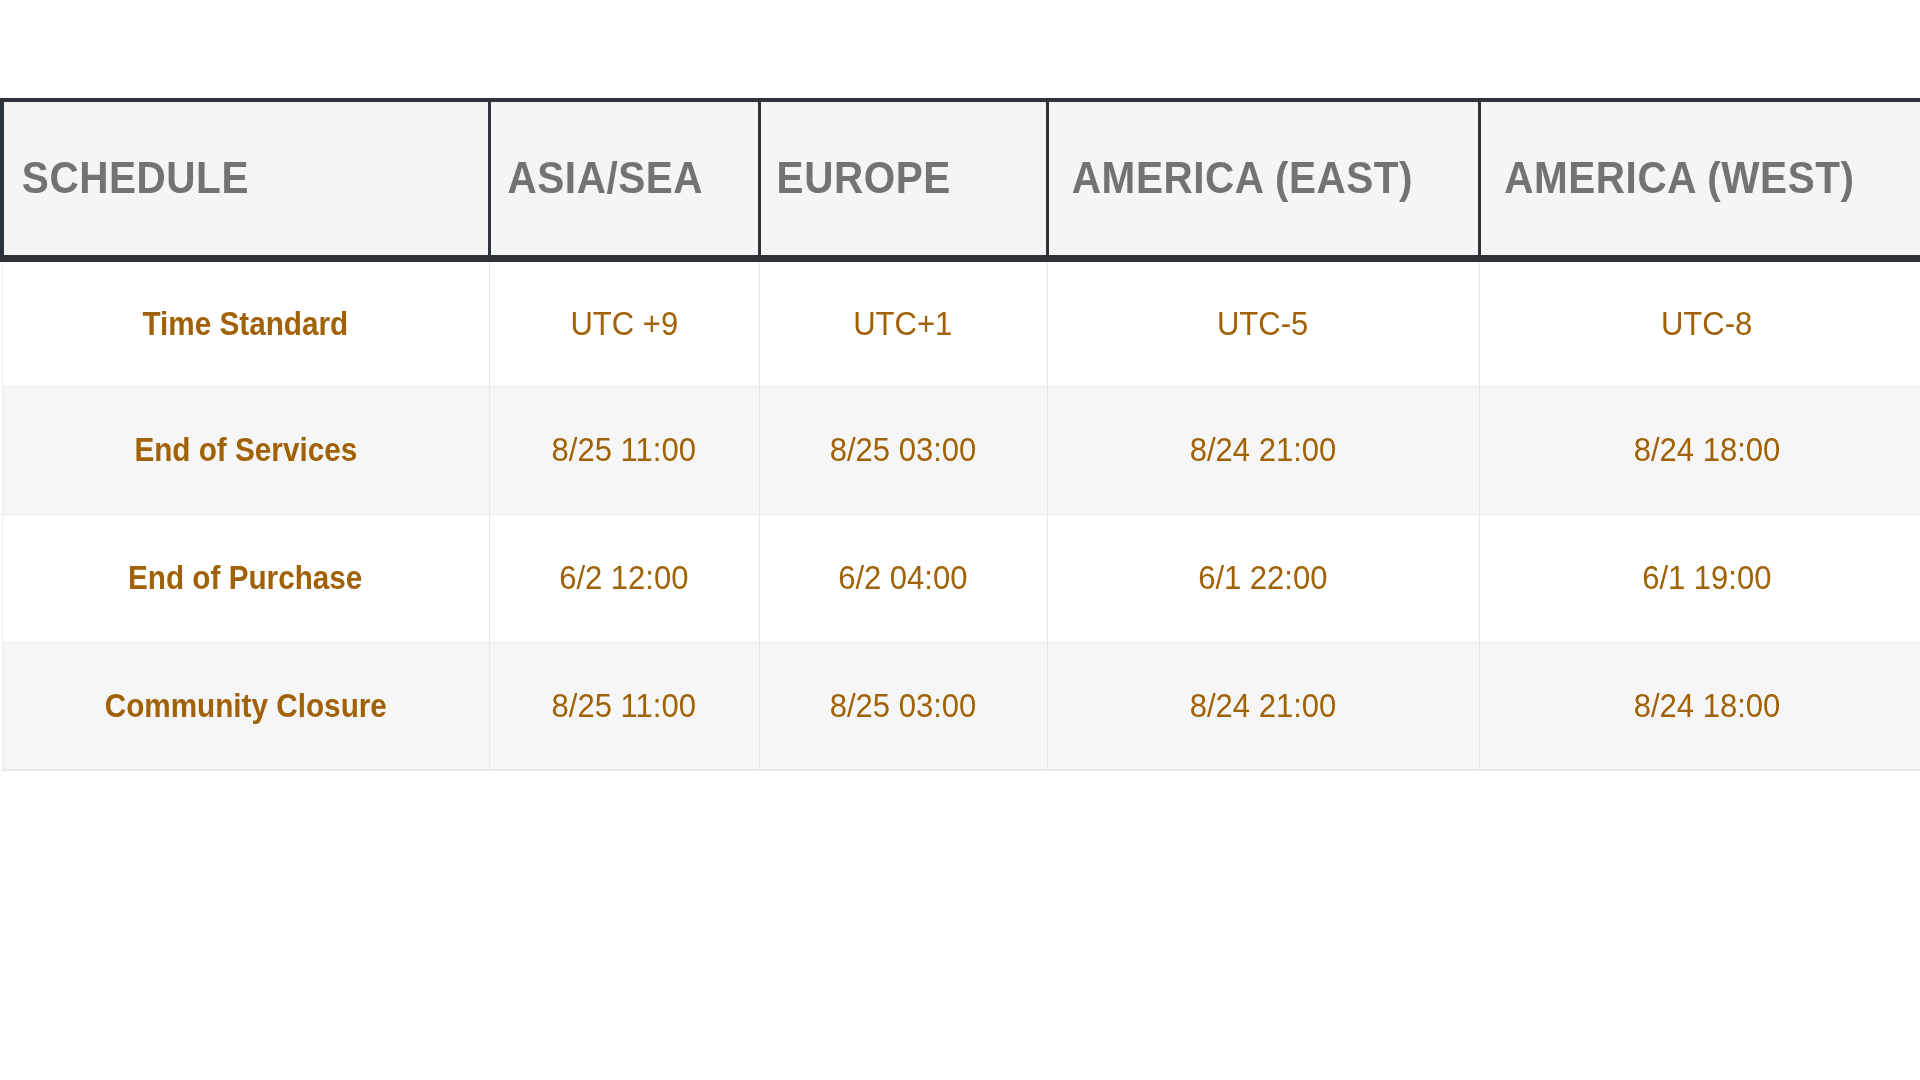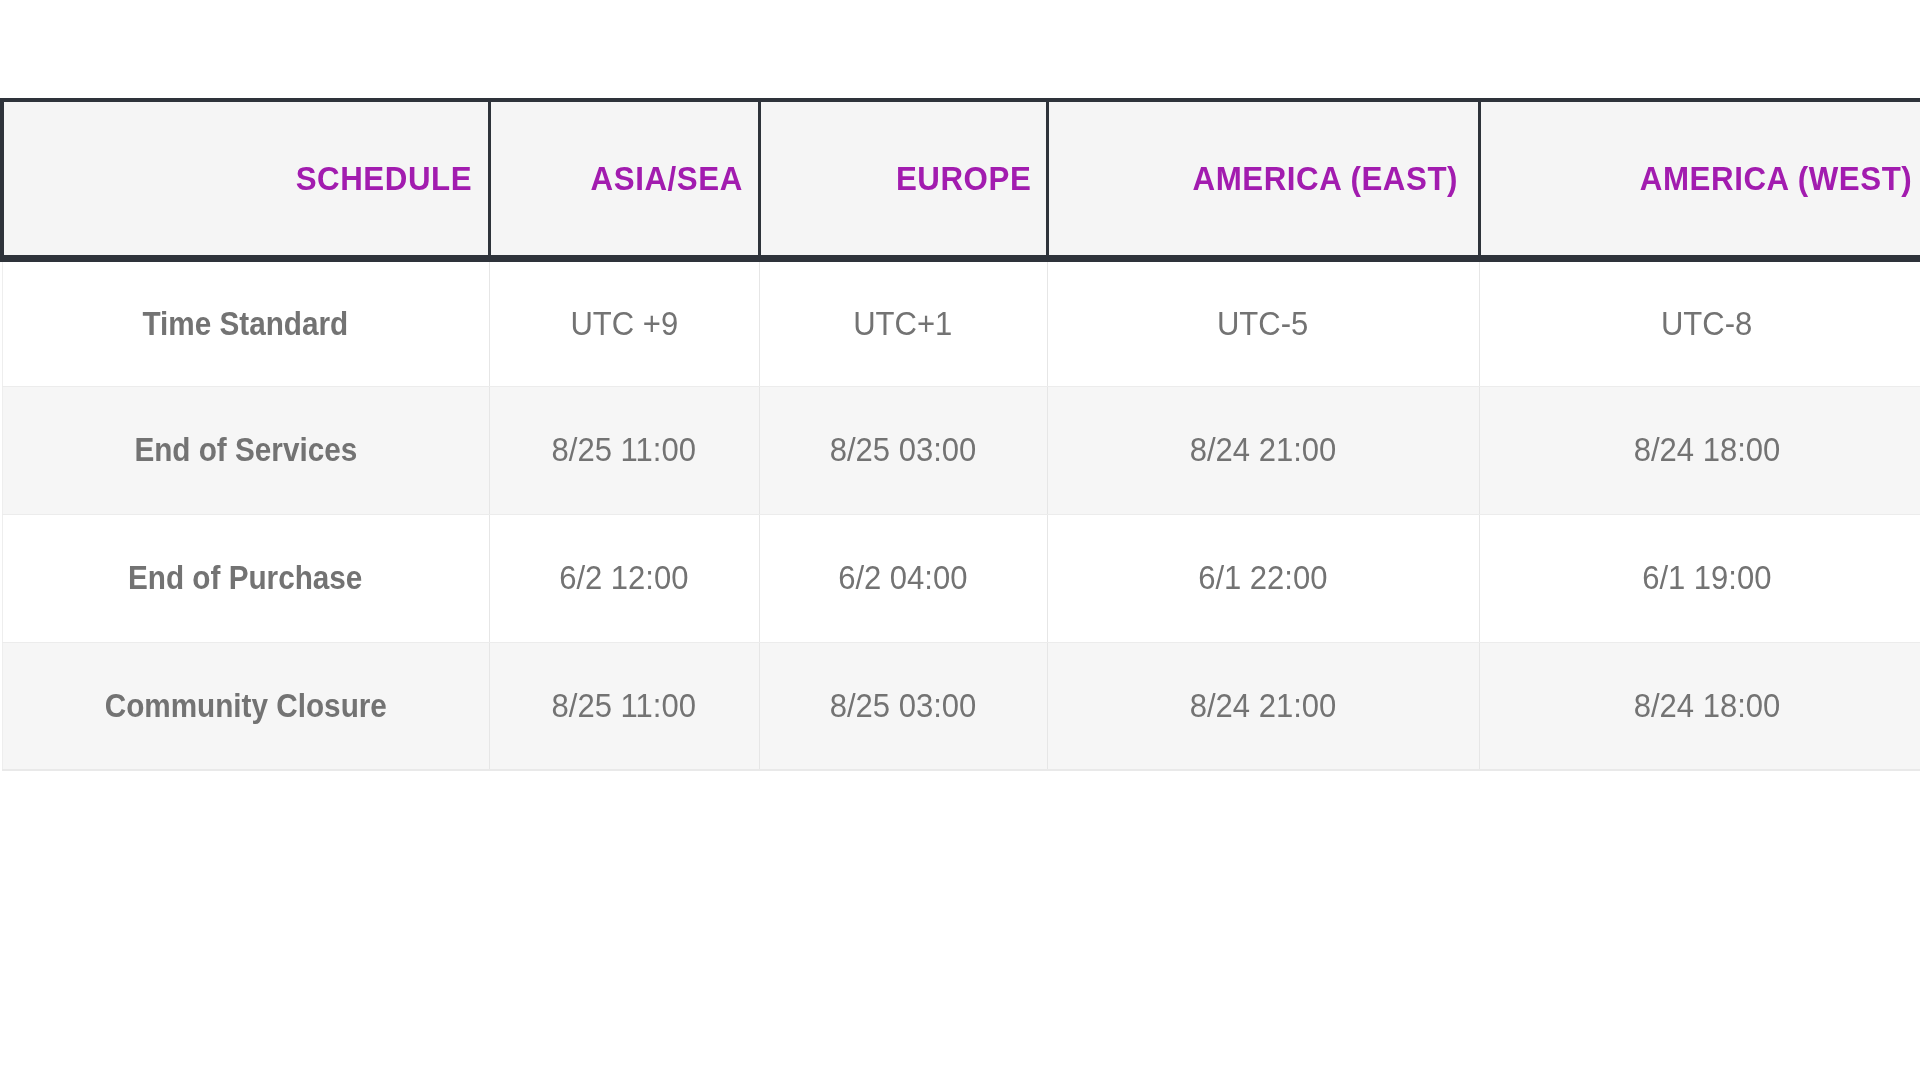--- a/index.html
+++ b/index.html
@@ -51,11 +51,11 @@
   }
   thead th {
     background: #f5f5f5;
-    color: #a21caf;
+    color: #737373;
     font-weight: 700;
-    font-size: 34px;
+    font-size: 44px;
     letter-spacing: 0.6px;
-    text-align: right;
+    text-align: left;
     vertical-align: middle;
     padding: 0 8px;
     border-left: 3px solid #2e333a;

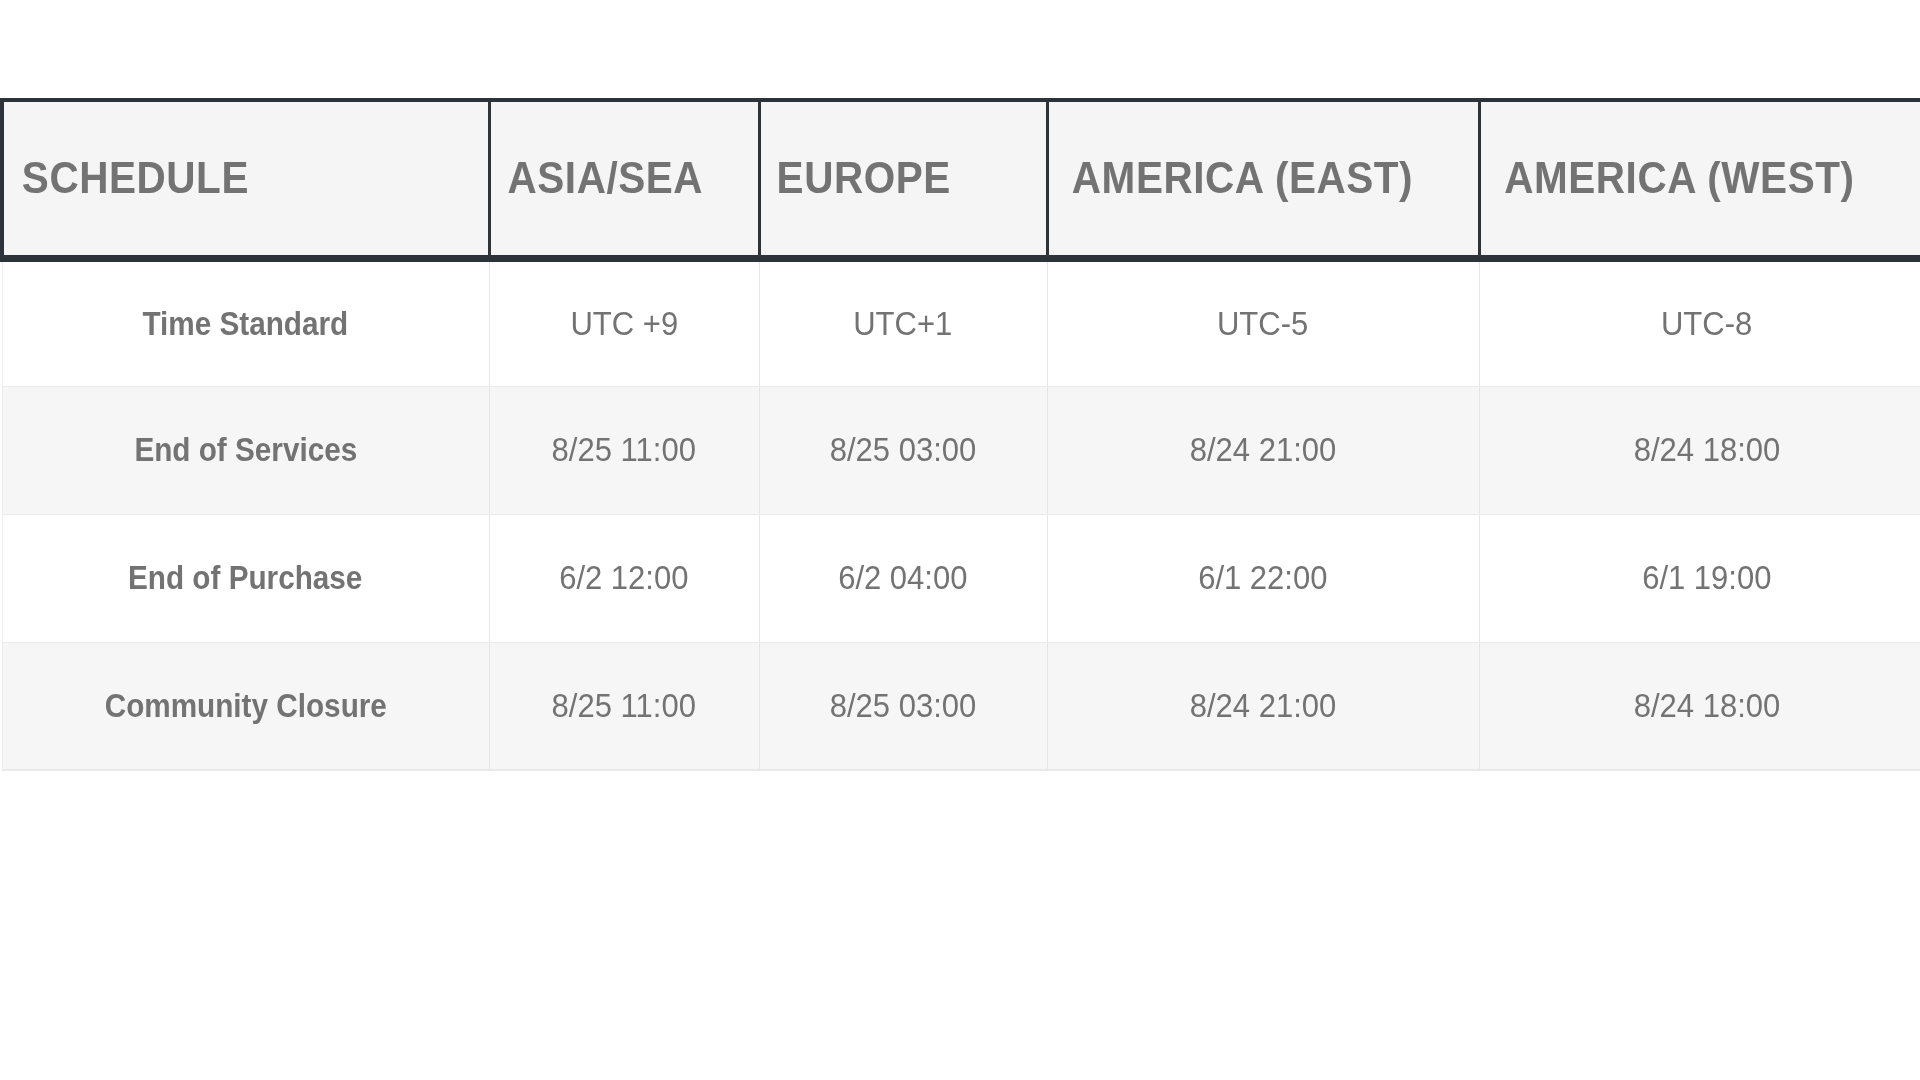--- a/index.html
+++ b/index.html
@@ -84,7 +84,7 @@
   tbody td {
     text-align: center;
     vertical-align: middle;
-    color: #737373;
+    color: #a16207;
     font-size: 33px;
     padding: 0 10px;
     border-left: 1px solid #e6e6e6;

